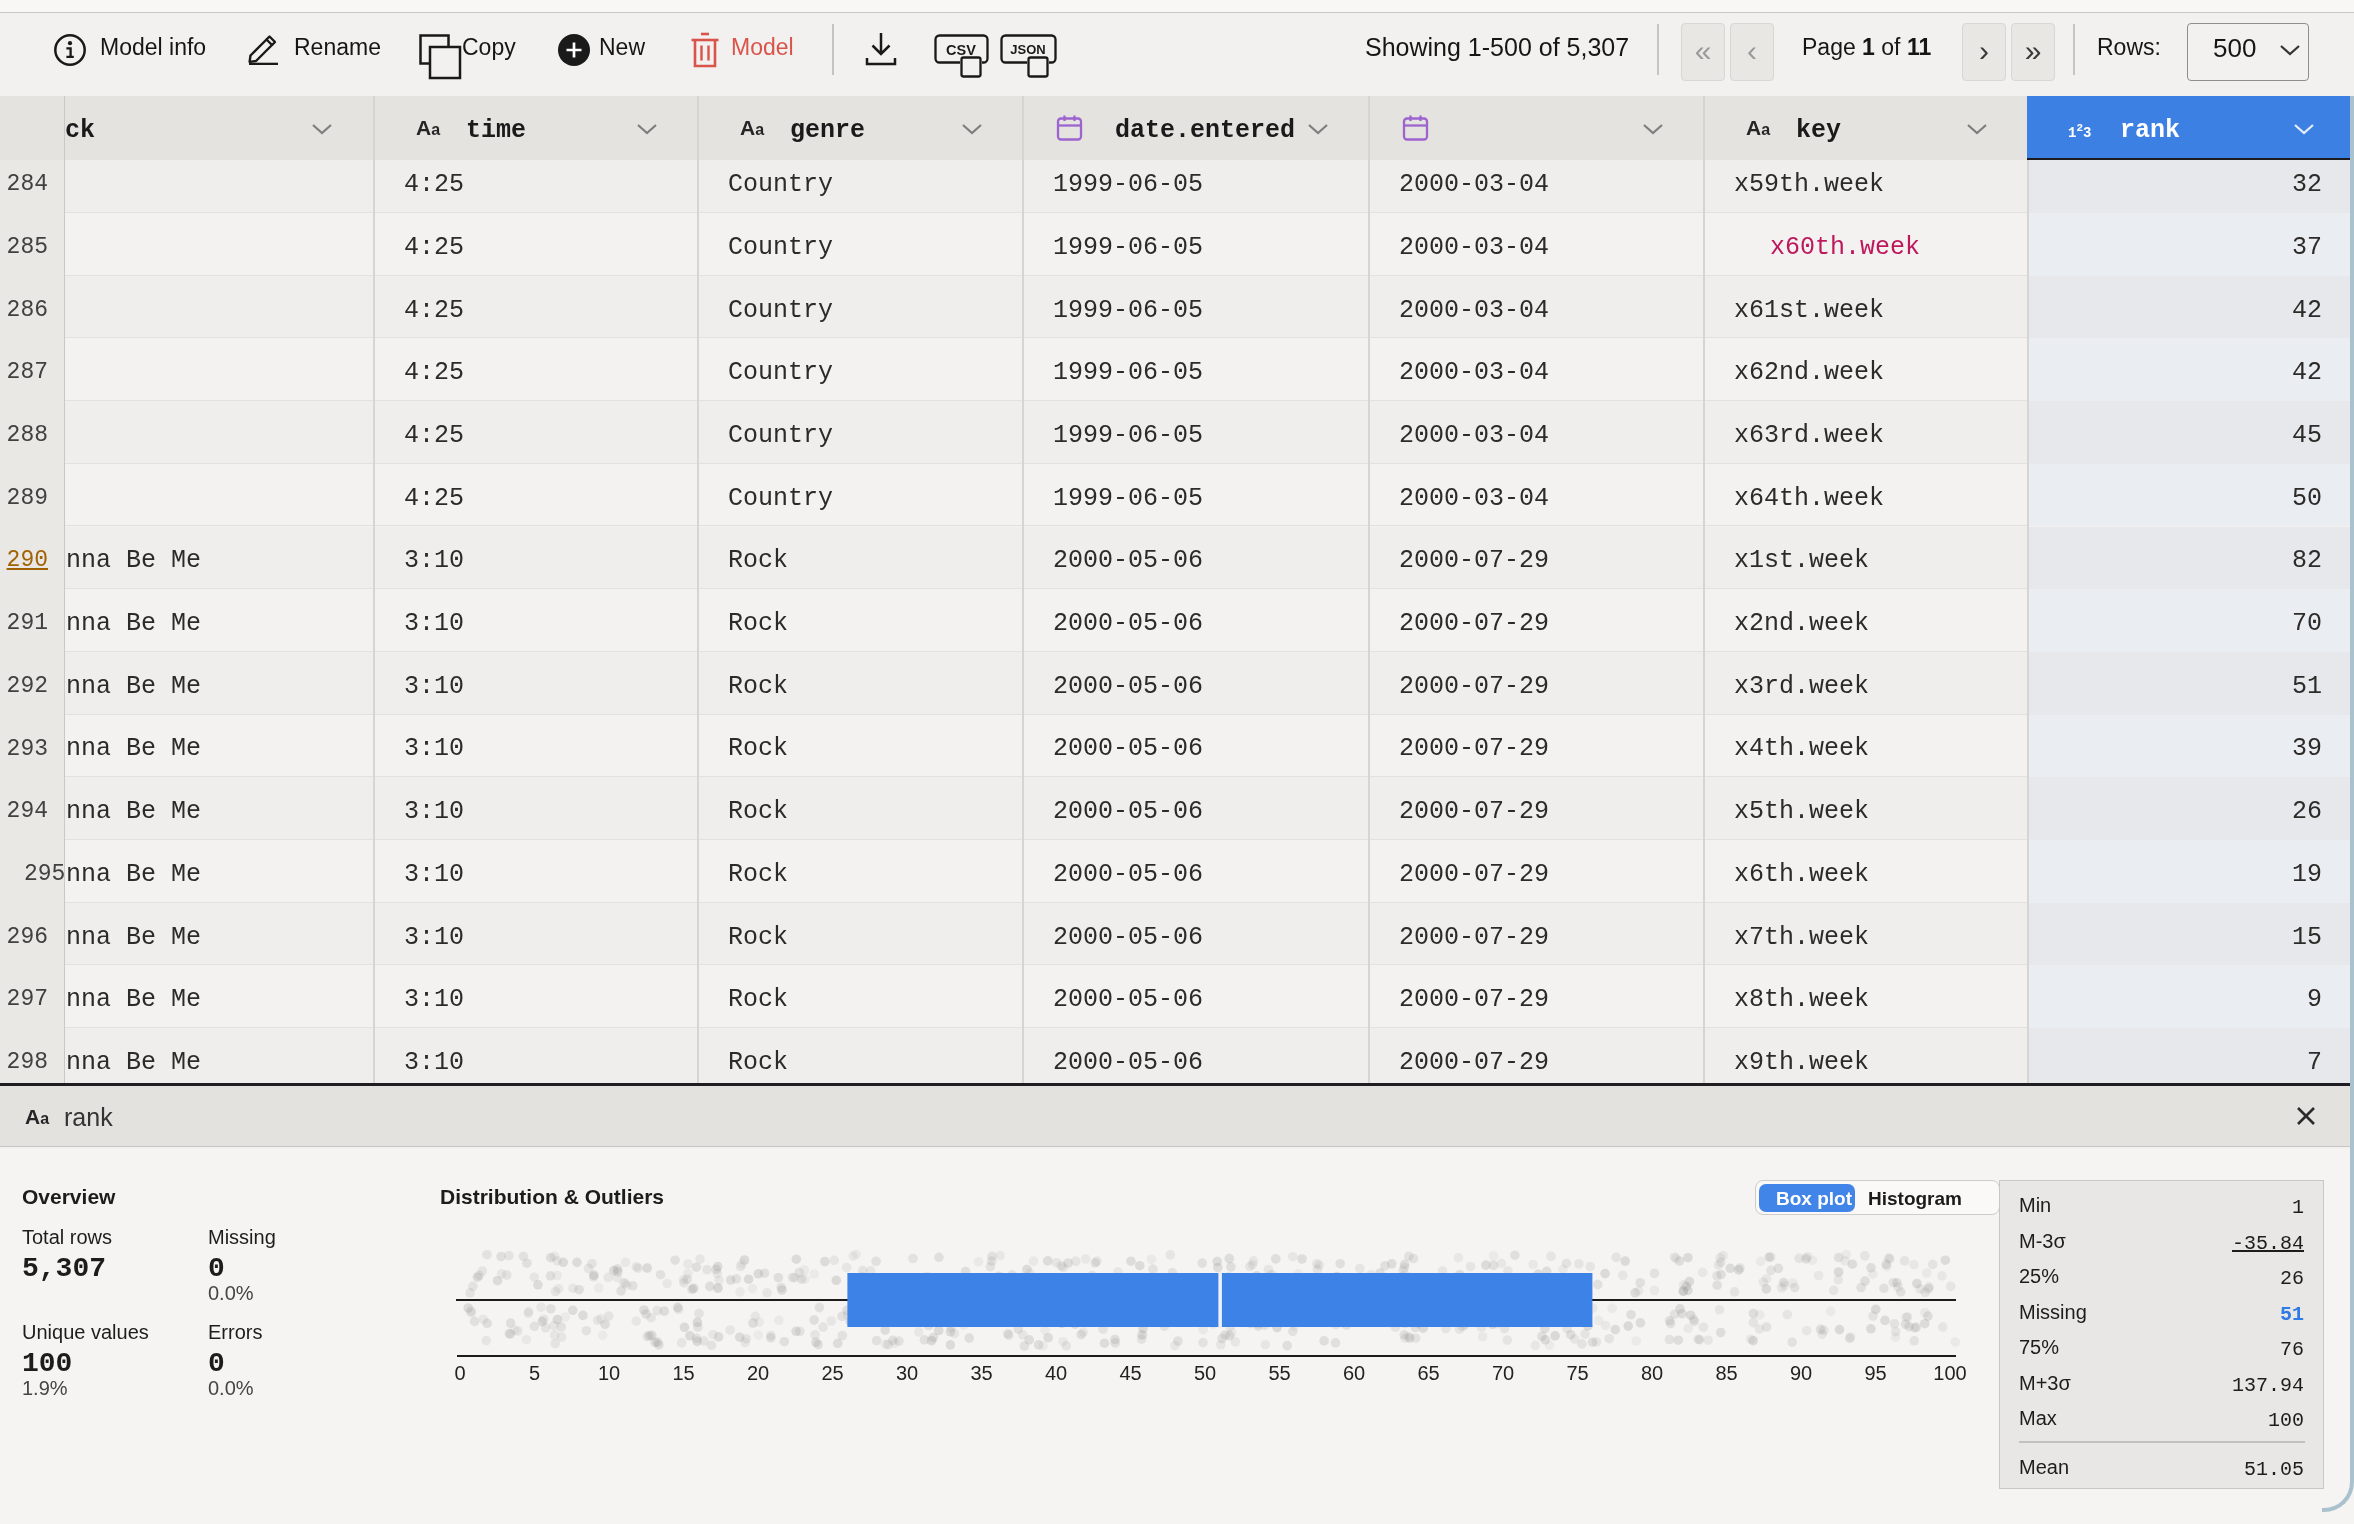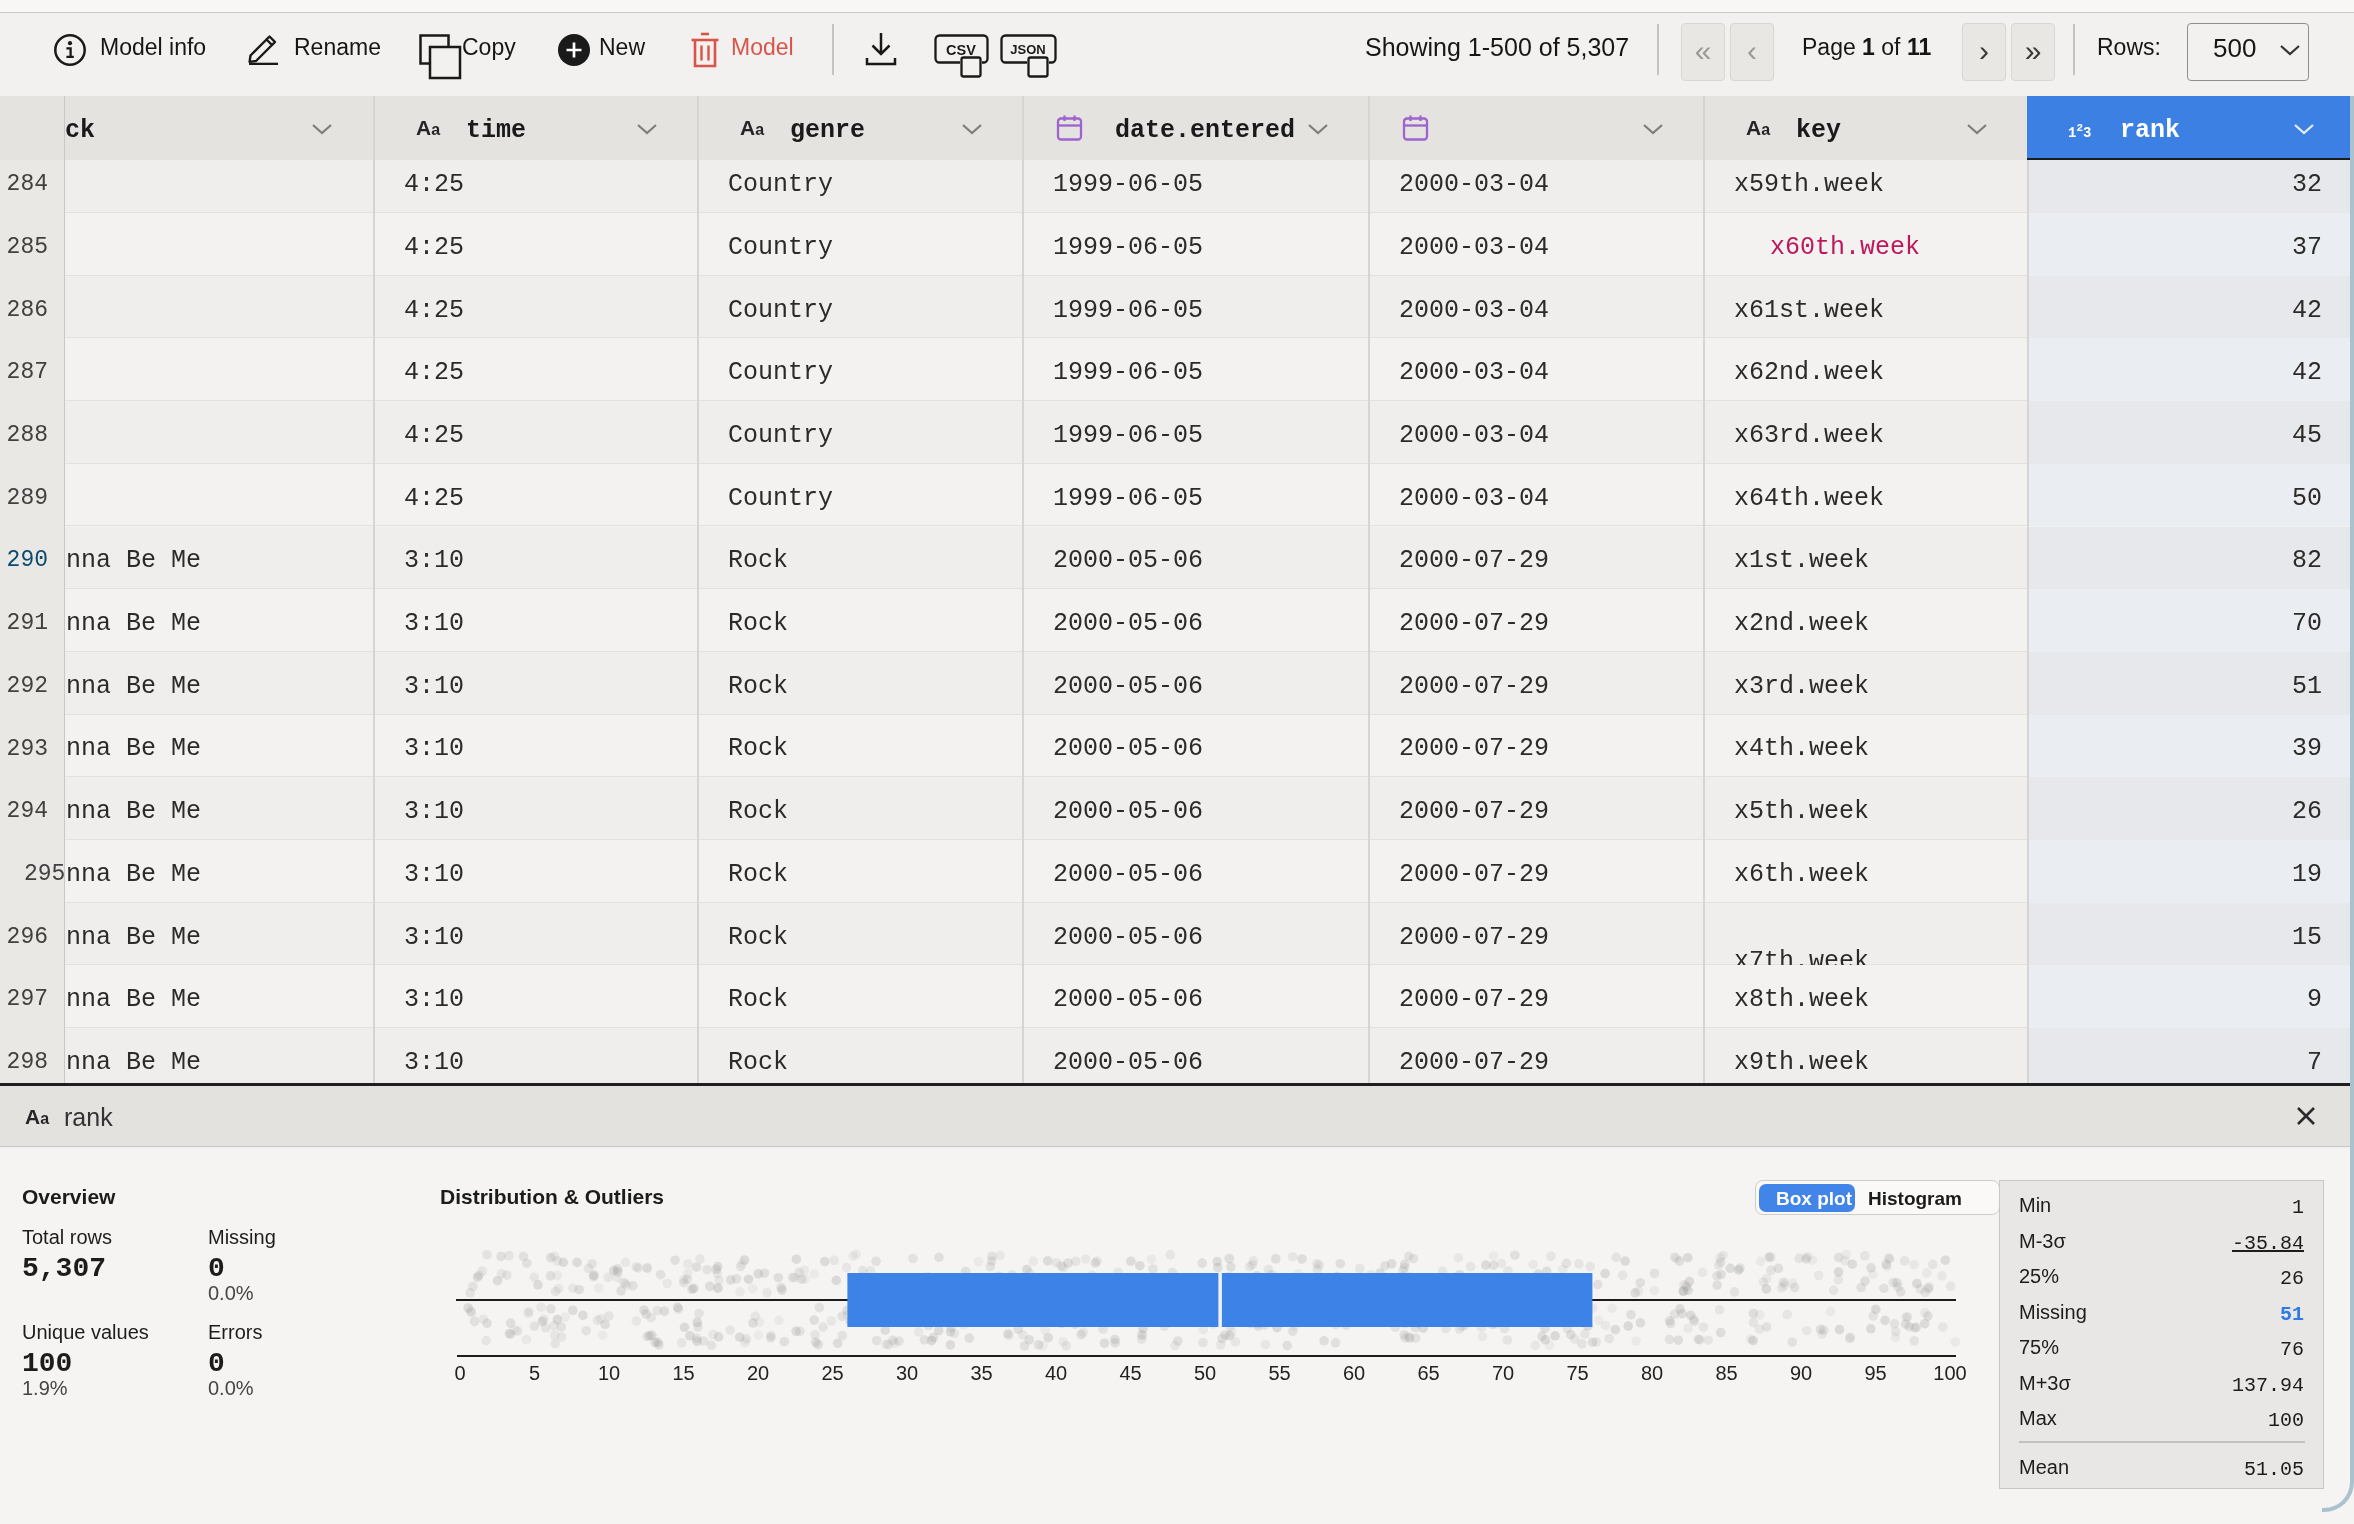--- a/index.html
+++ b/index.html
@@ -261,7 +261,7 @@
 <div class="abs" style="left:6.583440000000003px;top:359.3px;height:31px;line-height:31px;font:400 23px 'Liberation Mono', monospace;color:#414140;">287</div>
 <div class="abs" style="left:6.583440000000003px;top:422.0px;height:31px;line-height:31px;font:400 23px 'Liberation Mono', monospace;color:#414140;">288</div>
 <div class="abs" style="left:6.583440000000003px;top:484.7px;height:31px;line-height:31px;font:400 23px 'Liberation Mono', monospace;color:#414140;">289</div>
-<div class="abs" style="left:6.583440000000003px;top:547.4px;height:31px;line-height:31px;font:400 23px 'Liberation Mono', monospace;color:#0c4a6e;">290</div>
+<div class="abs" style="left:6.583440000000003px;top:547.4px;height:31px;line-height:31px;font:400 23px 'Liberation Mono', monospace;color:#a16207;text-decoration:underline;">290</div>
 <div class="abs" style="left:6.583440000000003px;top:610.1px;height:31px;line-height:31px;font:400 23px 'Liberation Mono', monospace;color:#414140;">291</div>
 <div class="abs" style="left:6.583440000000003px;top:672.8px;height:31px;line-height:31px;font:400 23px 'Liberation Mono', monospace;color:#414140;">292</div>
 <div class="abs" style="left:6.583440000000003px;top:735.5px;height:31px;line-height:31px;font:400 23px 'Liberation Mono', monospace;color:#414140;">293</div>

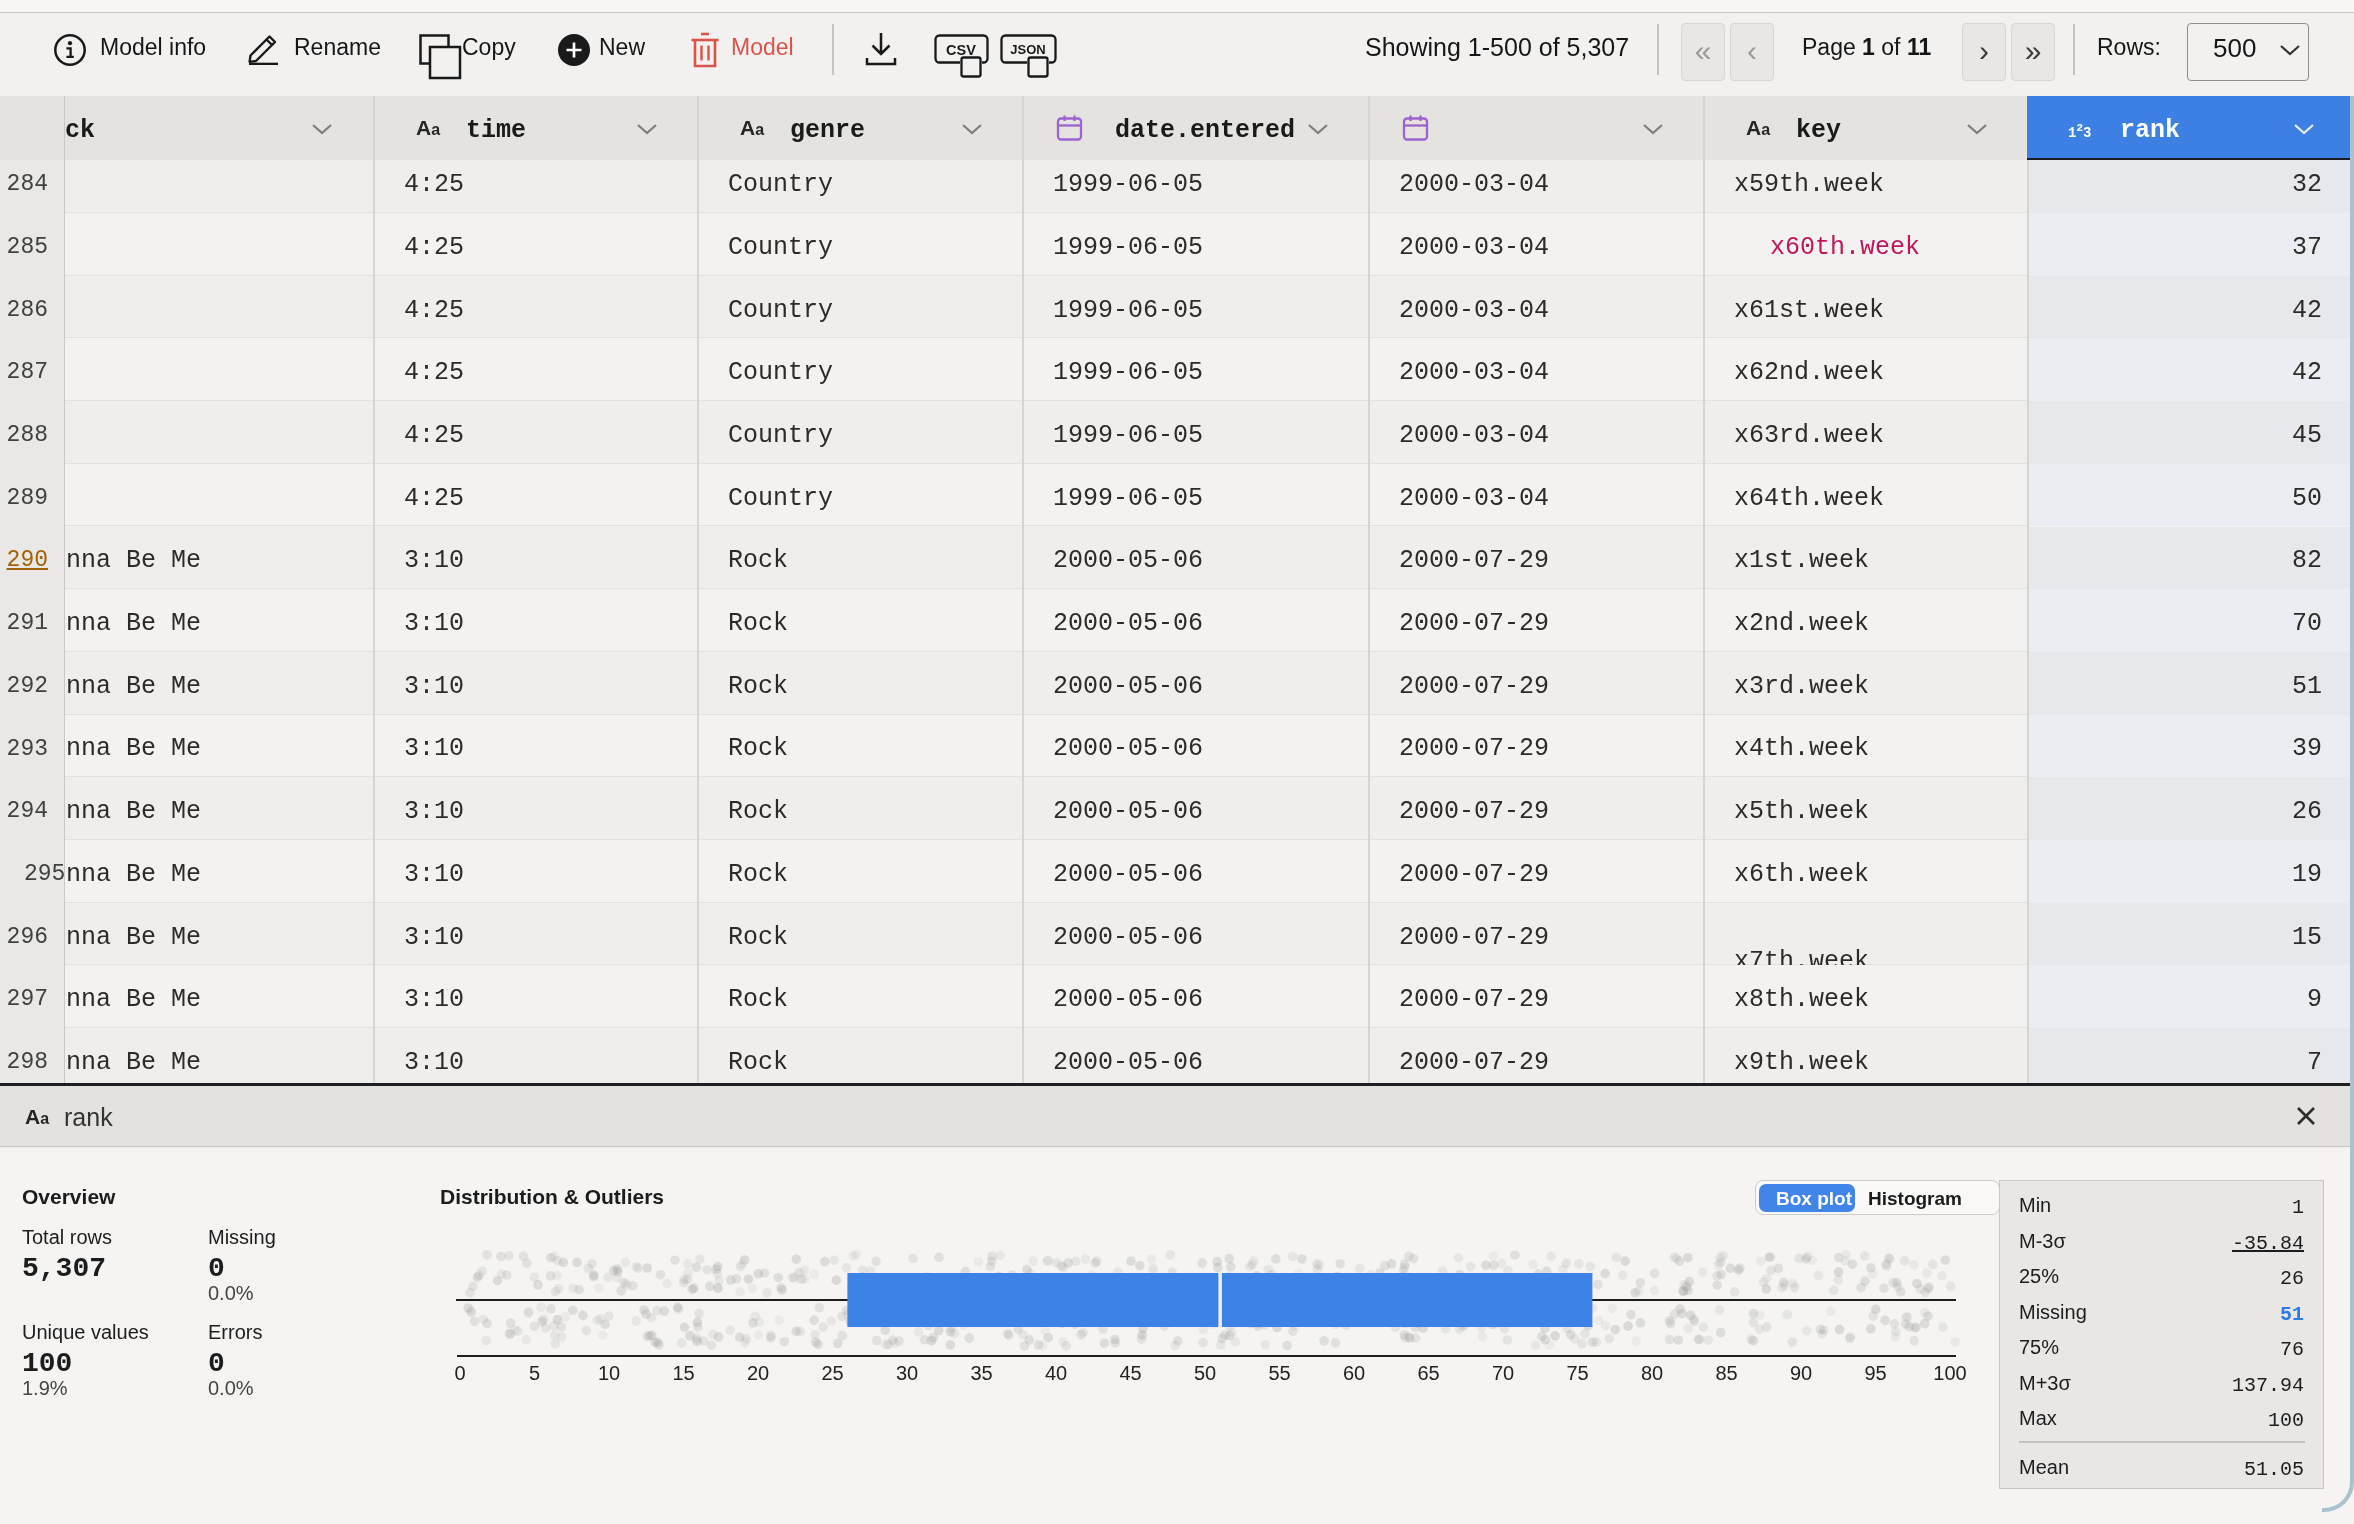--- a/index.html
+++ b/index.html
@@ -230,7 +230,7 @@
       <div class="abs" style="left:664px;top:19.9px;height:33px;line-height:33px;font:400 25px 'Liberation Mono', monospace;color:#2c2b29;">Rock</div>
       <div class="abs" style="left:989px;top:19.9px;height:33px;line-height:33px;font:400 25px 'Liberation Mono', monospace;color:#2c2b29;">2000-05-06</div>
       <div class="abs" style="left:1335px;top:19.9px;height:33px;line-height:33px;font:400 25px 'Liberation Mono', monospace;color:#2c2b29;">2000-07-29</div>
-      <div class="abs" style="left:1670px;top:19.9px;height:33px;line-height:33px;font:400 25px 'Liberation Mono', monospace;color:#2c2b29;margin-top:24px;">x7th.week</div>
+      <div class="abs" style="left:1670px;top:19.9px;height:33px;line-height:33px;font:400 25px 'Liberation Mono', monospace;color:#2c2b29;">x7th.week</div>
       <div class="abs" style="right:32px;top:19.9px;height:33px;line-height:33px;font:400 25px 'Liberation Mono', monospace;color:#2c2b29;">15</div>
     </div>
     <div class="box" style="left:64px;top:805.9px;width:2290px;height:62.7px;background:#f3f2f0;border-bottom:1.5px solid #e2e1de">

